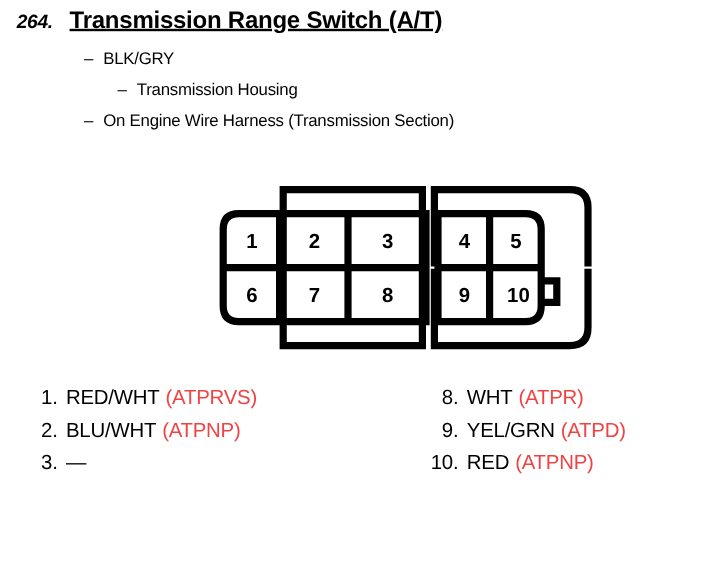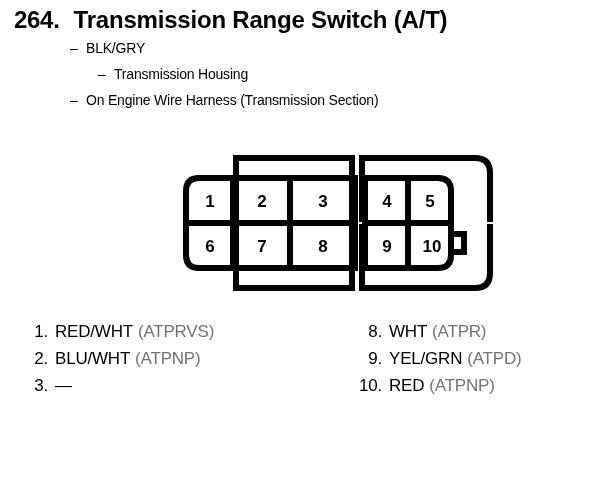--- a/index.html
+++ b/index.html
@@ -31,9 +31,10 @@
     white-space: nowrap;
   }
   #title-number {
-    font-size: 24px;
+    font-size: 16px;
     font-weight: bold;
     letter-spacing: -0.3px;
+    font-style: italic;
   }
   #title-text {
     font-size: 24px;

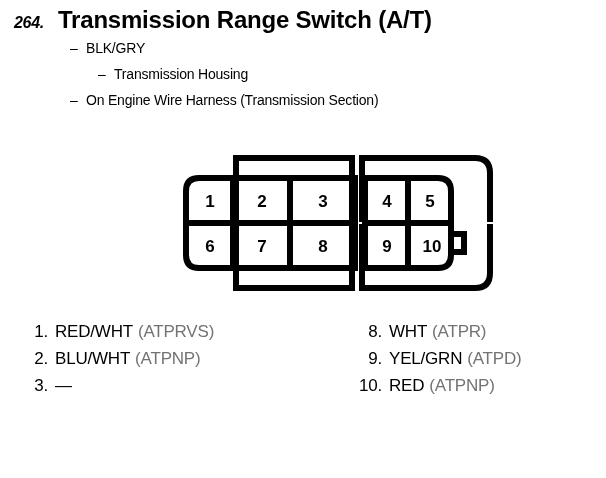--- a/index.html
+++ b/index.html
@@ -37,10 +37,11 @@
     font-style: italic;
   }
   #title-text {
-    font-size: 24px;
+    font-size: 20px;
     font-weight: bold;
     margin-left: 14px;
     letter-spacing: -0.2px;
+    text-decoration: underline;
   }
   .sub-line {
     position: absolute;

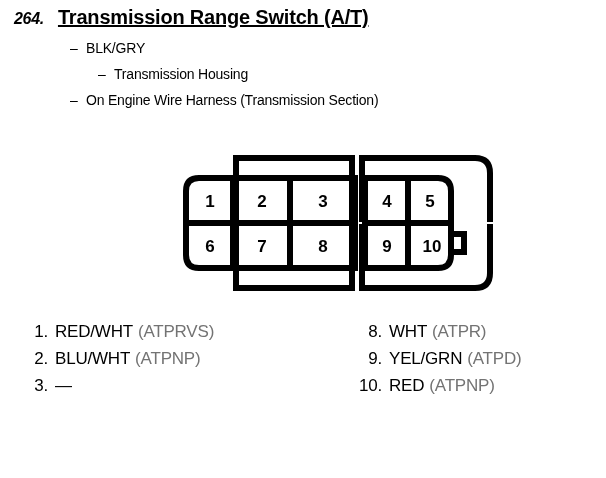--- a/index.html
+++ b/index.html
@@ -93,7 +93,7 @@
     color: #000000;
   }
   .pin-signal {
-    color: #737373;
+    color: #ef4444;
     margin-left: 5px;
   }
   .pin-signal:empty { display: none; }

